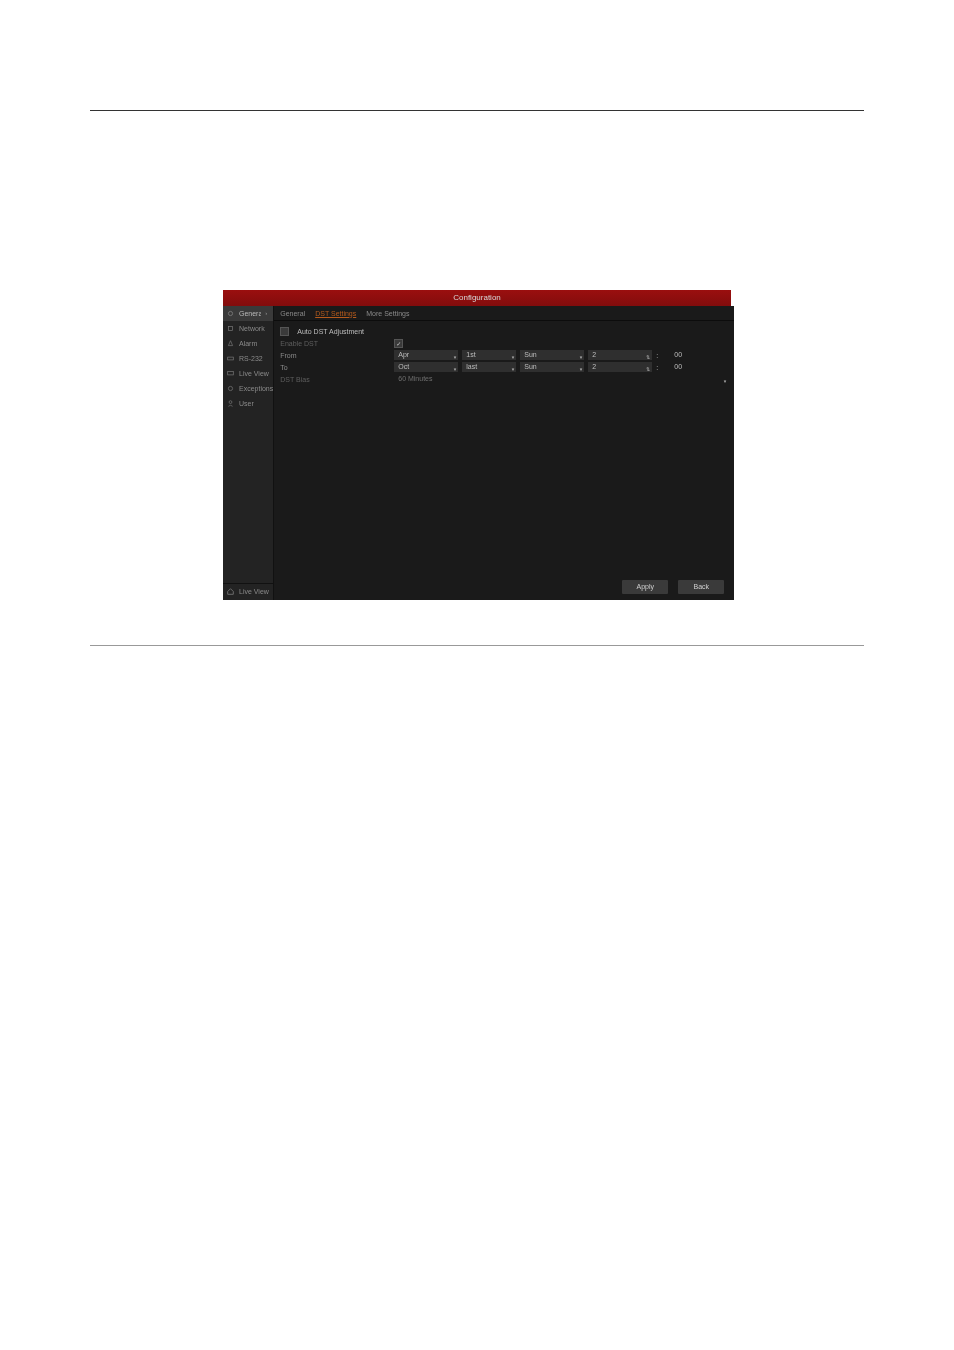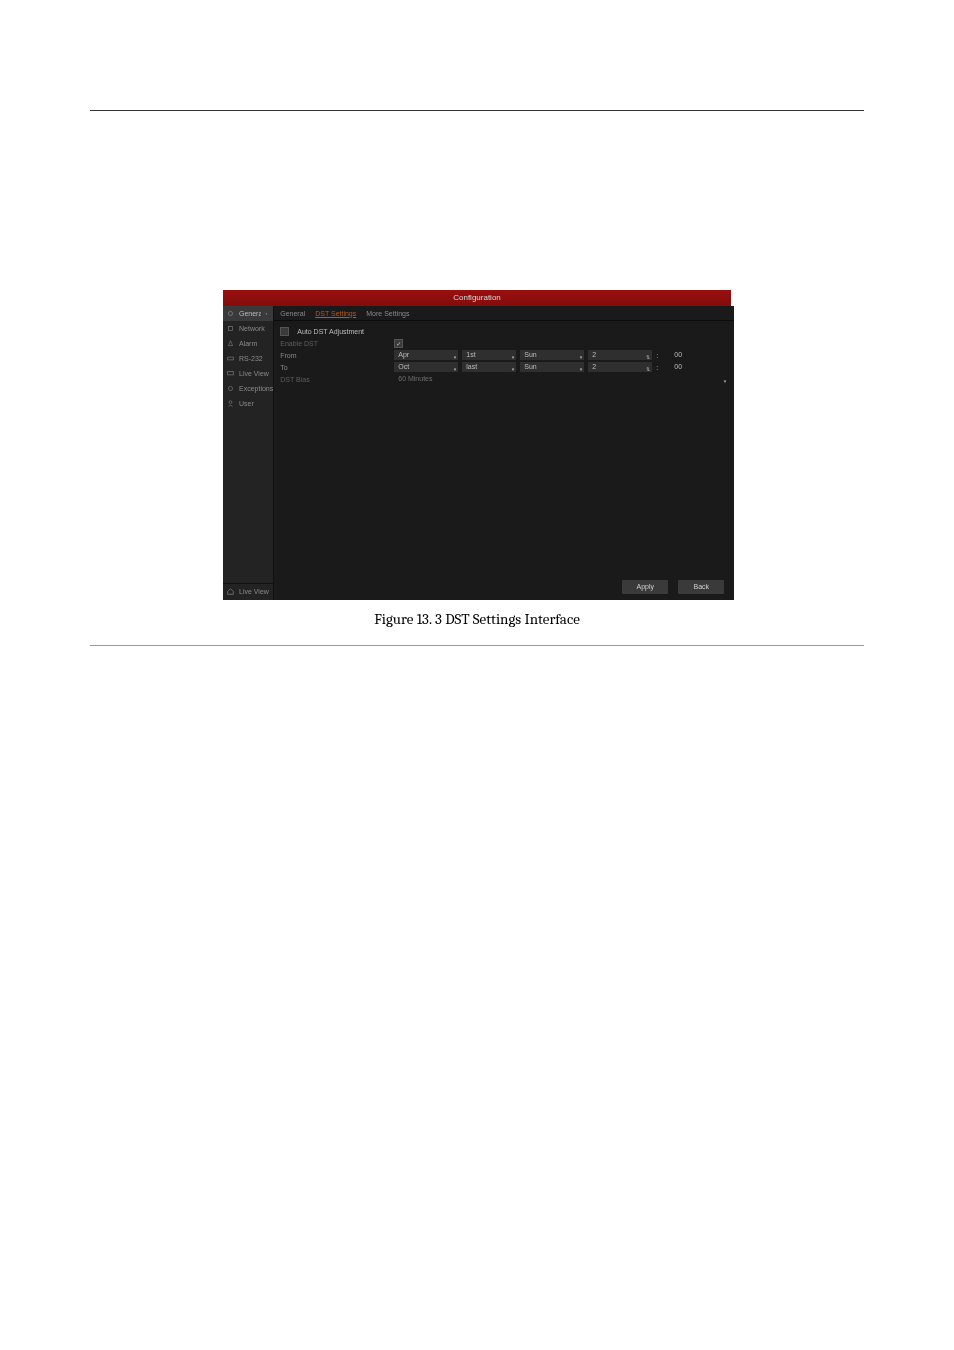--- a/index.html
+++ b/index.html
@@ -353,7 +353,6 @@
       </div>
     </div>
 
-    <div class="caption">Figure 13. 3 DST Settings Interface</div>
   </div>
 
   <div class="bottom-rule"></div>

